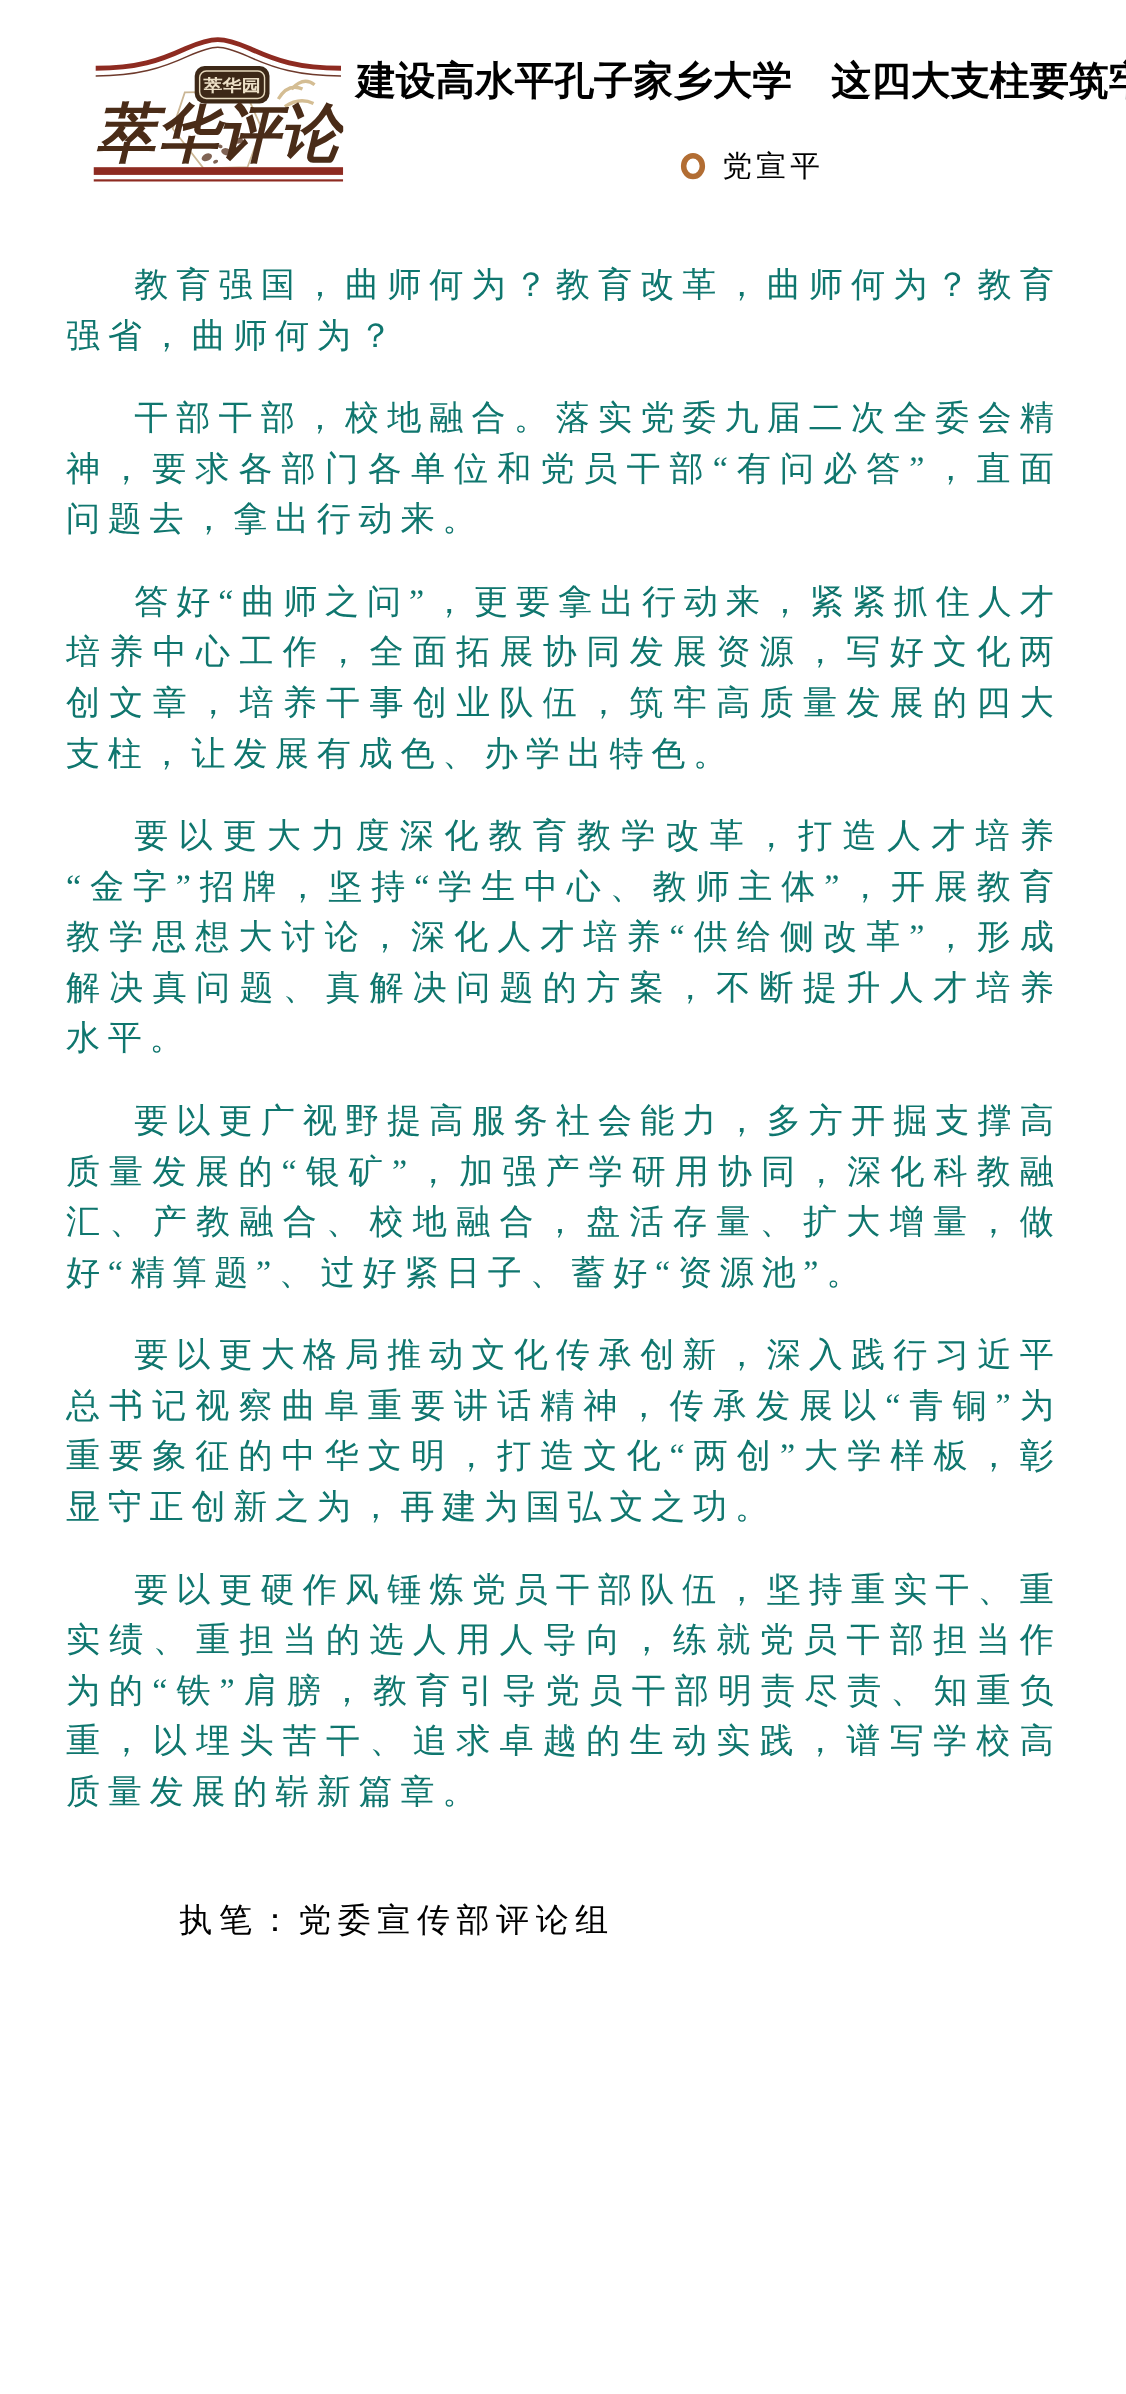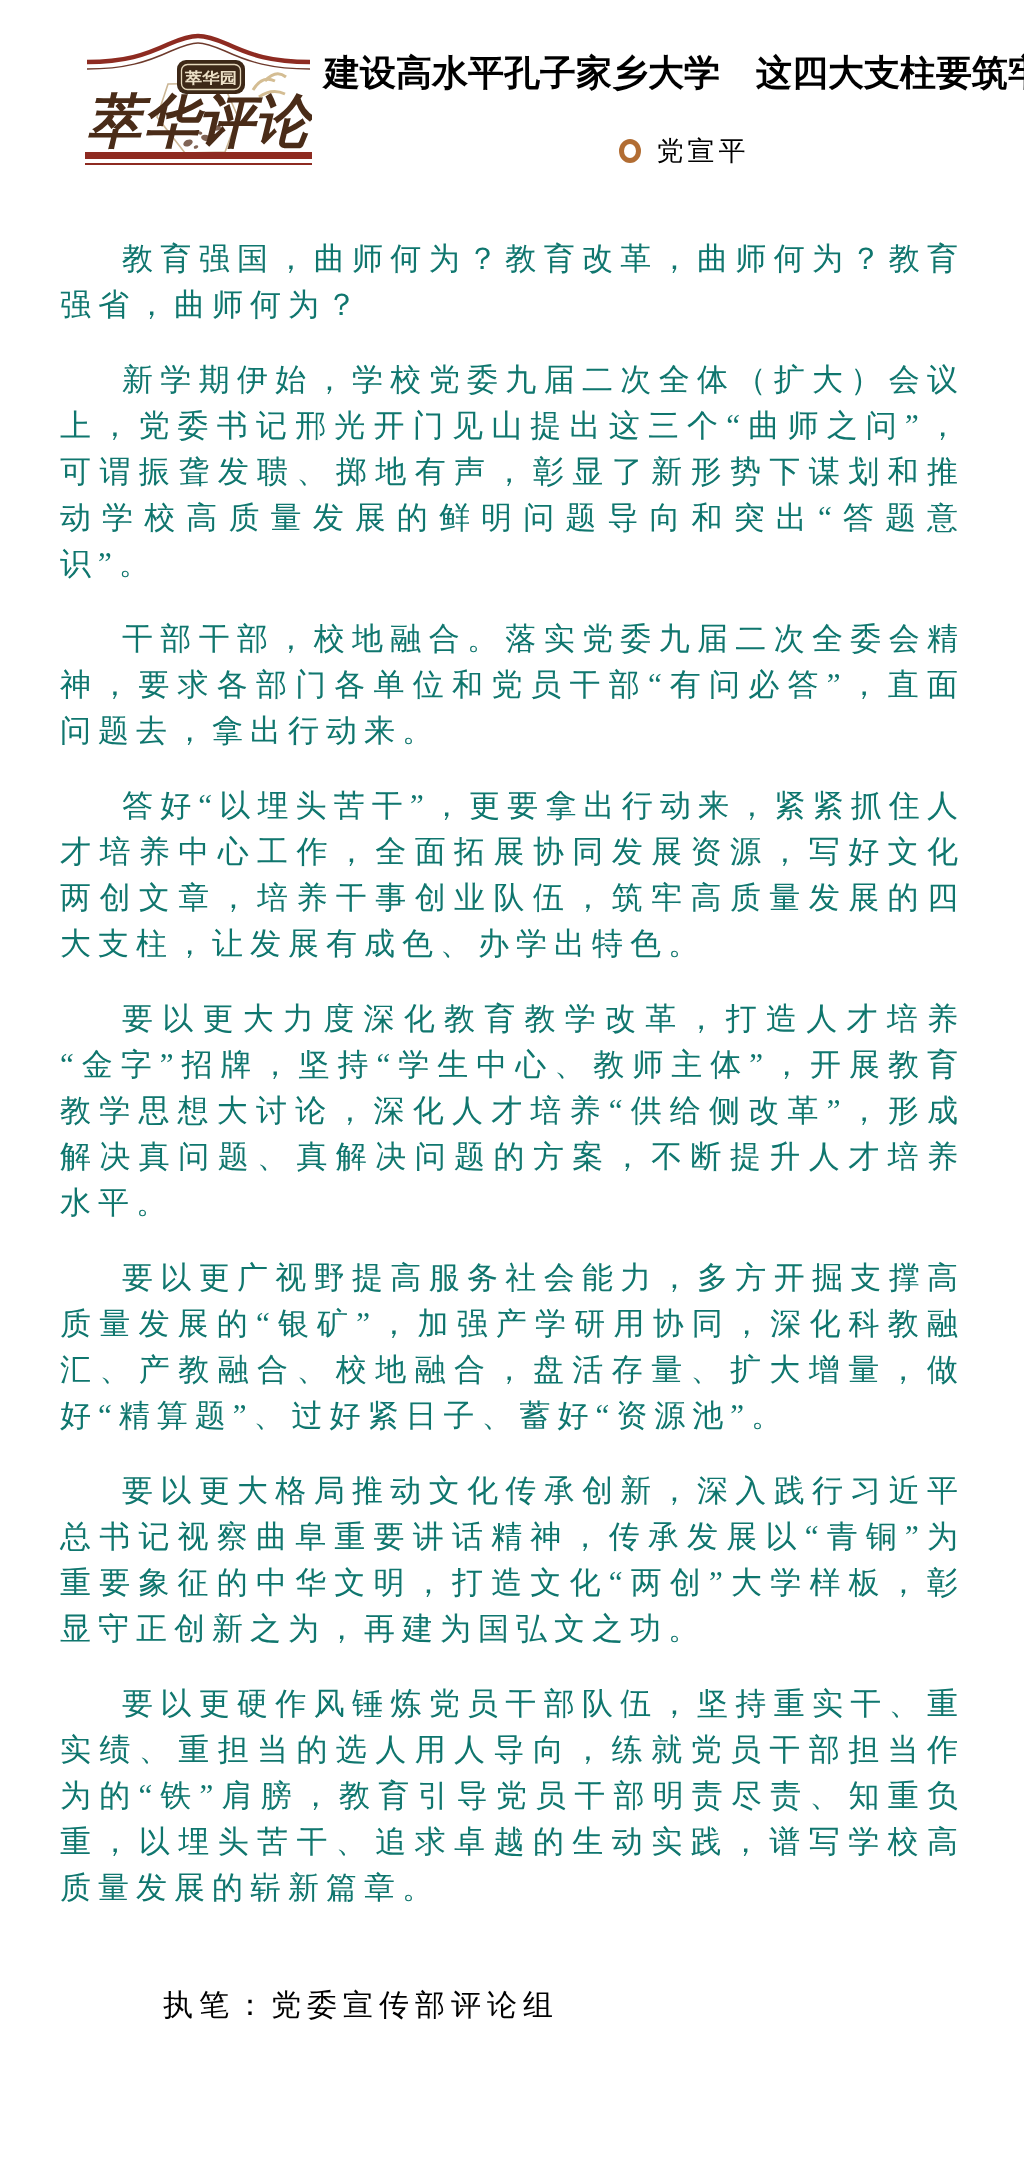--- a/index.html
+++ b/index.html
@@ -159,7 +159,6 @@
 
   <main class="article">
     <p>教育强国，曲师何为？教育改革，曲师何为？教育强省，曲师何为？</p>
-    <p>新学期伊始，学校党委九届二次全体（扩大）会议上，党委书记邢光开门见山提出这三个“曲师之问”，可谓振聋发聩、掷地有声，彰显了新形势下谋划和推动学校高质量发展的鲜明问题导向和突出“答题意识”。</p>
     <p>干部干部，校地融合。落实党委九届二次全委会精神，要求各部门各单位和党员干部“有问必答”，直面问题去，拿出行动来。</p>
     <p>答好“以埋头苦干”，更要拿出行动来，紧紧抓住人才培养中心工作，全面拓展协同发展资源，写好文化两创文章，培养干事创业队伍，筑牢高质量发展的四大支柱，让发展有成色、办学出特色。</p>
     <p>要以更大力度深化教育教学改革，打造人才培养“金字”招牌，坚持“学生中心、教师主体”，开展教育教学思想大讨论，深化人才培养“供给侧改革”，形成解决真问题、真解决问题的方案，不断提升人才培养水平。</p>

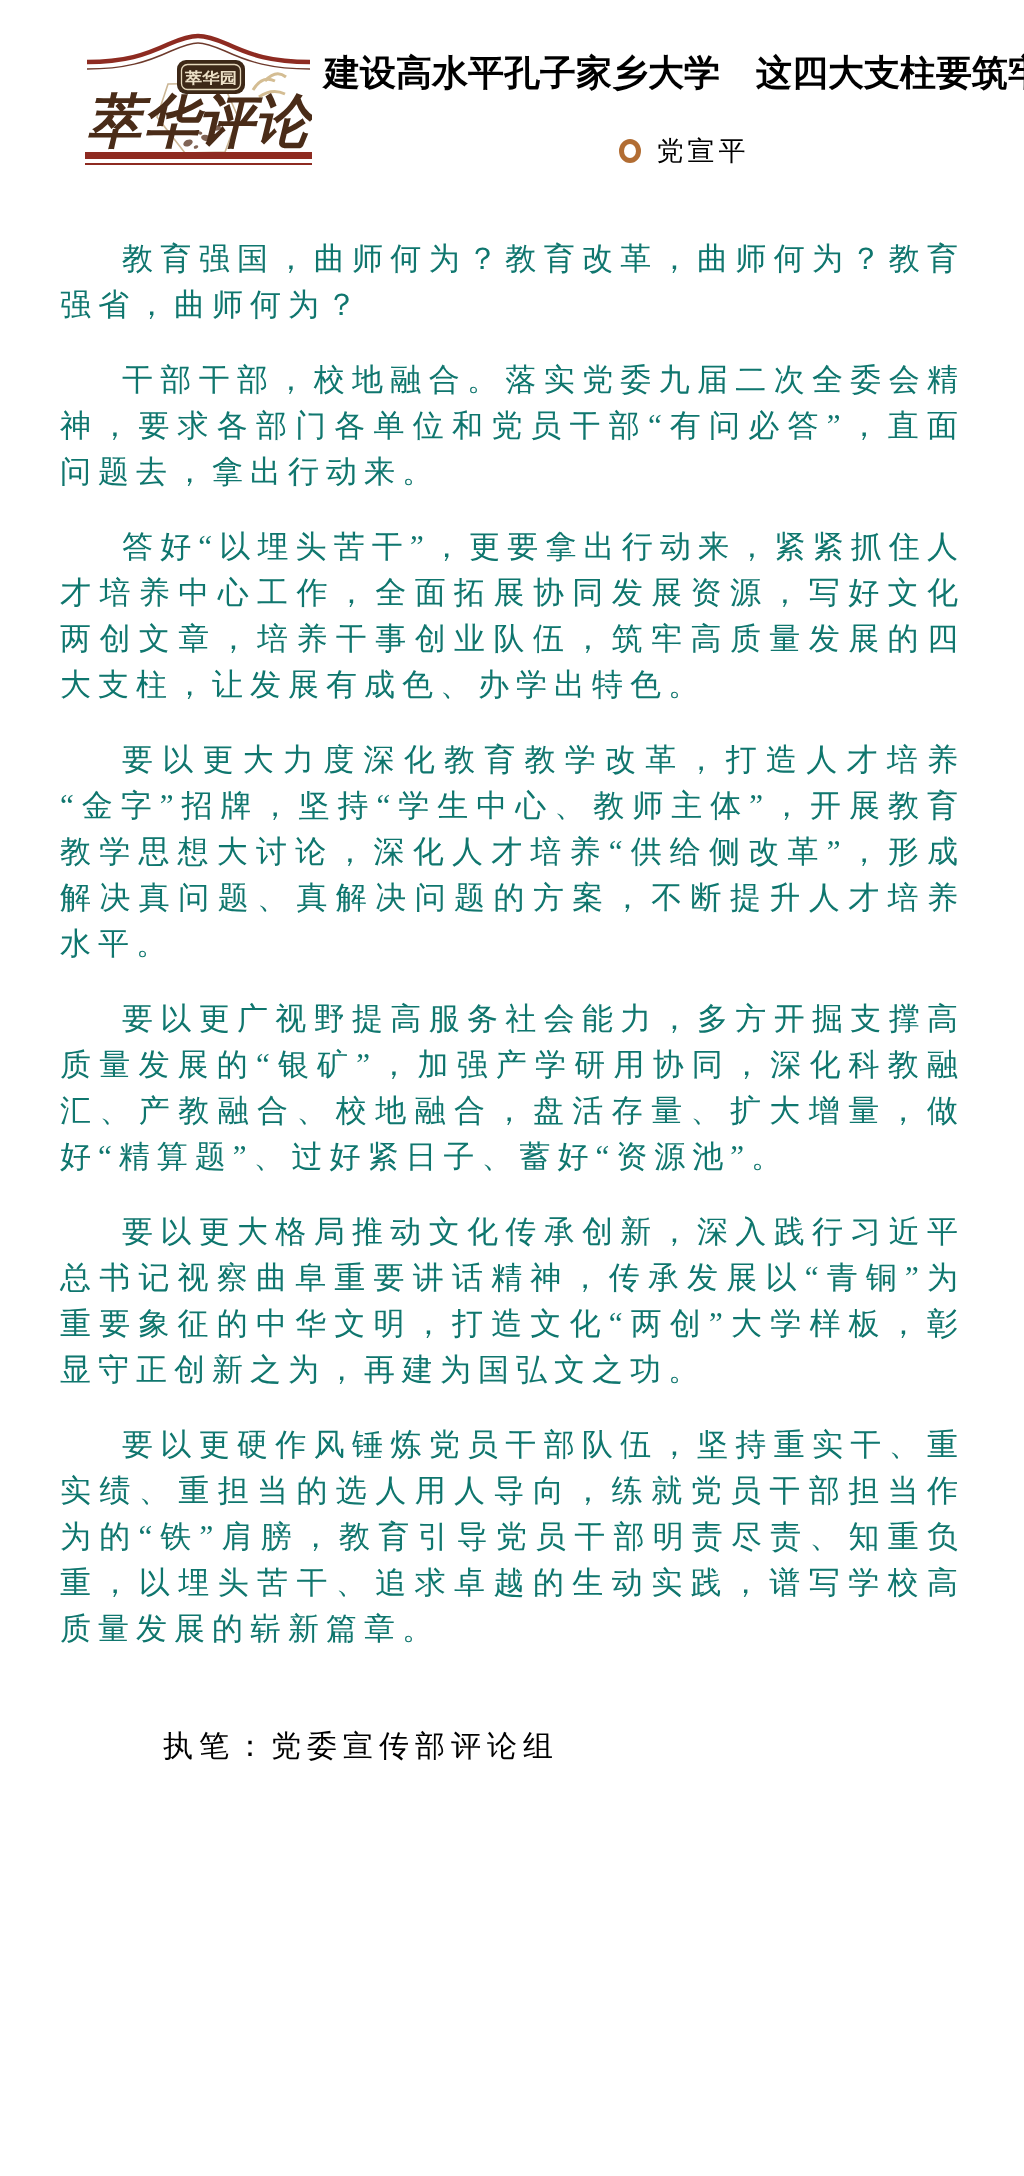--- a/index.html
+++ b/index.html
@@ -160,7 +160,7 @@
   <main class="article">
     <p>教育强国，曲师何为？教育改革，曲师何为？教育强省，曲师何为？</p>
     <p>干部干部，校地融合。落实党委九届二次全委会精神，要求各部门各单位和党员干部“有问必答”，直面问题去，拿出行动来。</p>
-    <p>答好“以埋头苦干”，更要拿出行动来，紧紧抓住人才培养中心工作，全面拓展协同发展资源，写好文化两创文章，培养干事创业队伍，筑牢高质量发展的四大支柱，让发展有成色、办学出特色。</p>
+    <p>答好“曲师之问”，更要拿出行动来，紧紧抓住人才培养中心工作，全面拓展协同发展资源，写好文化两创文章，培养干事创业队伍，筑牢高质量发展的四大支柱，让发展有成色、办学出特色。</p>
     <p>要以更大力度深化教育教学改革，打造人才培养“金字”招牌，坚持“学生中心、教师主体”，开展教育教学思想大讨论，深化人才培养“供给侧改革”，形成解决真问题、真解决问题的方案，不断提升人才培养水平。</p>
     <p>要以更广视野提高服务社会能力，多方开掘支撑高质量发展的“银矿”，加强产学研用协同，深化科教融汇、产教融合、校地融合，盘活存量、扩大增量，做好“精算题”、过好紧日子、蓄好“资源池”。</p>
     <p>要以更大格局推动文化传承创新，深入践行习近平总书记视察曲阜重要讲话精神，传承发展以“青铜”为重要象征的中华文明，打造文化“两创”大学样板，彰显守正创新之为，再建为国弘文之功。</p>

